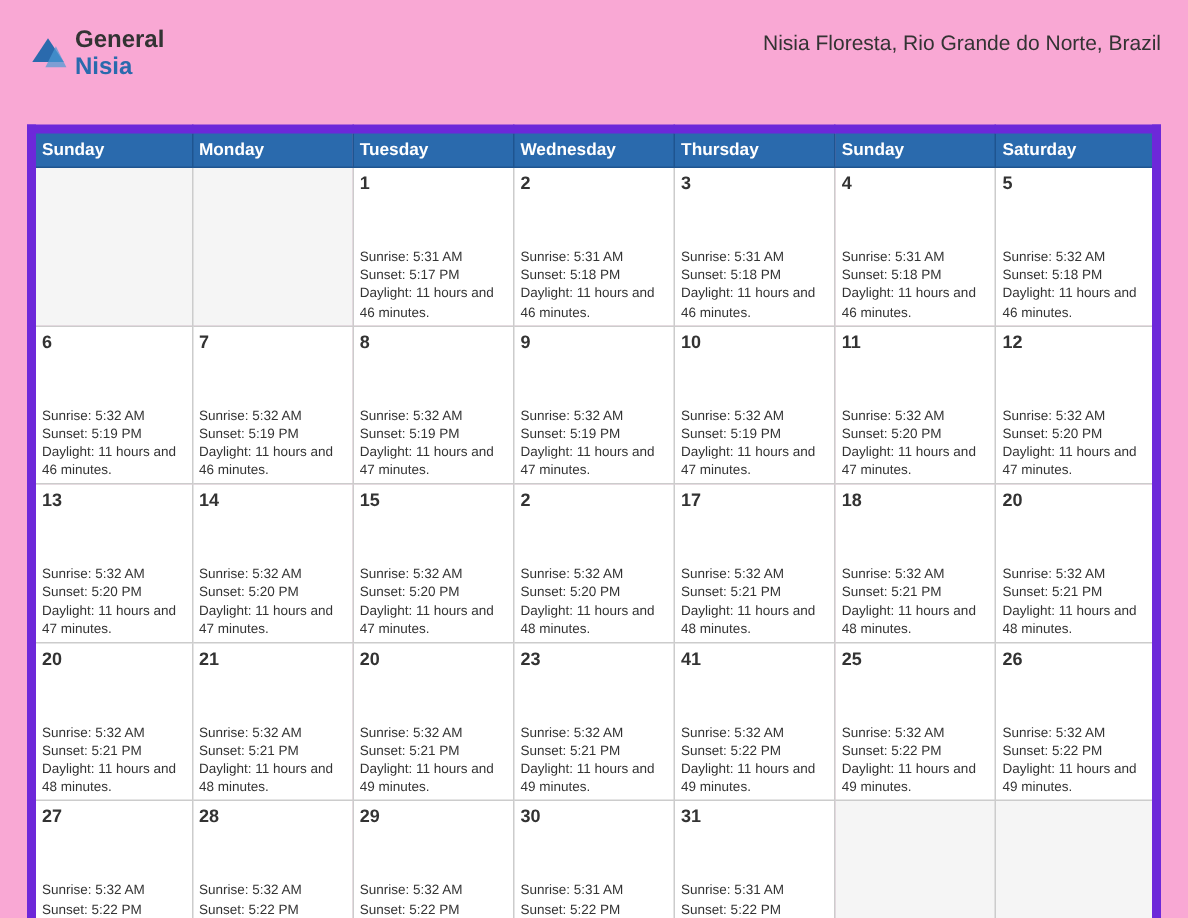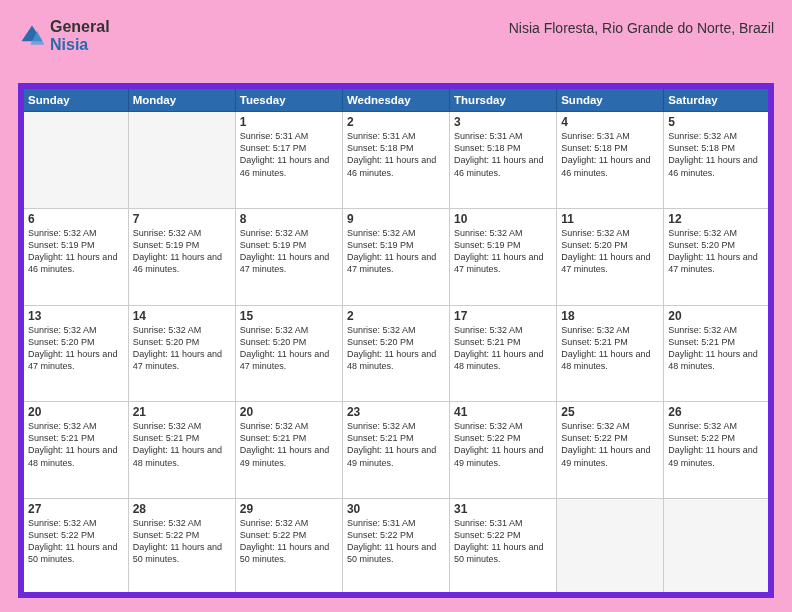--- a/index.html
+++ b/index.html
@@ -102,6 +102,7 @@
       font-size: 9px;
       color: #333;
       line-height: 1.35;
+      margin-top: 36px;
     }
   </style>
 </head>

